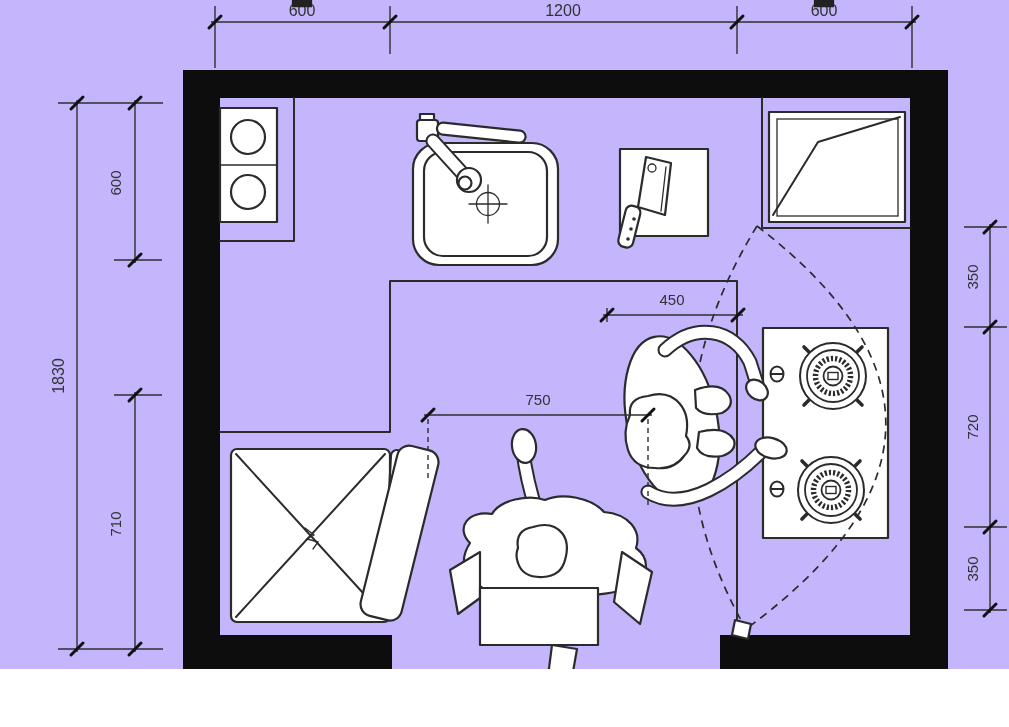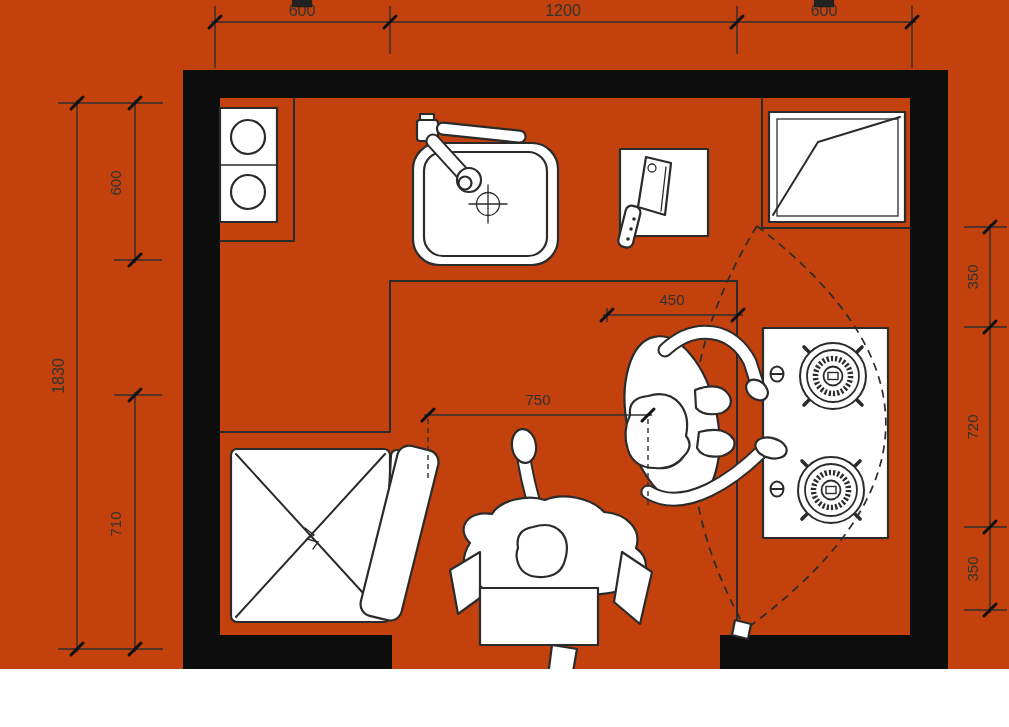--- a/index.html
+++ b/index.html
@@ -3,7 +3,7 @@
 <meta charset="utf-8">
 <style>
   html,body{margin:0;padding:0;background:#ffffff;}
-  .stage{width:1009px;height:669px;position:relative;background:#c2410c;overflow:hidden;}
+  .stage{width:1009px;height:669px;position:relative;background:#c4b5fd;overflow:hidden;}
   svg{display:block;}
   .wall{fill:#0d0d0d;stroke:none;}
   .ln{stroke:#2b2b2b;fill:none;stroke-width:2;stroke-linecap:round;stroke-linejoin:round;}

